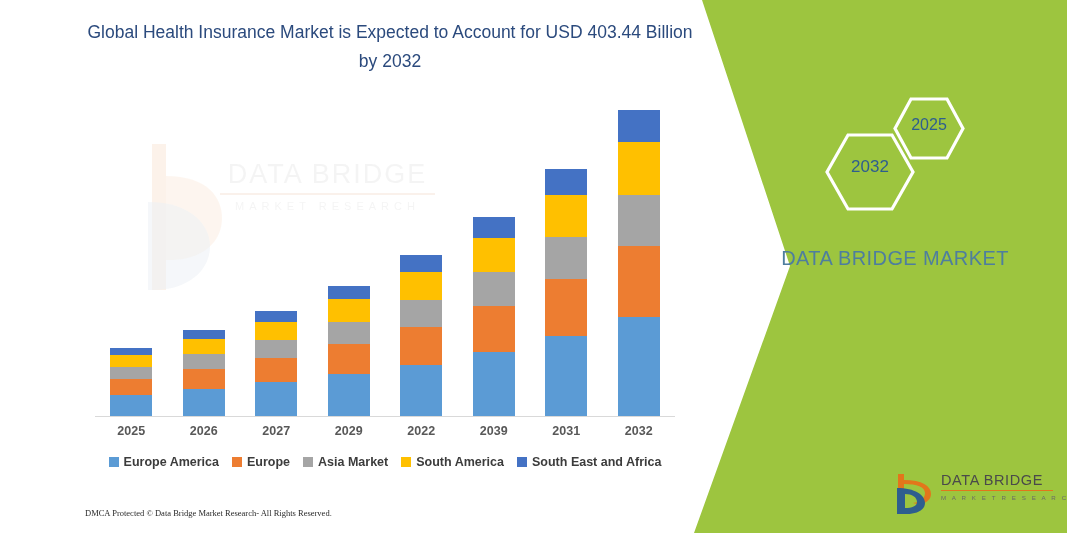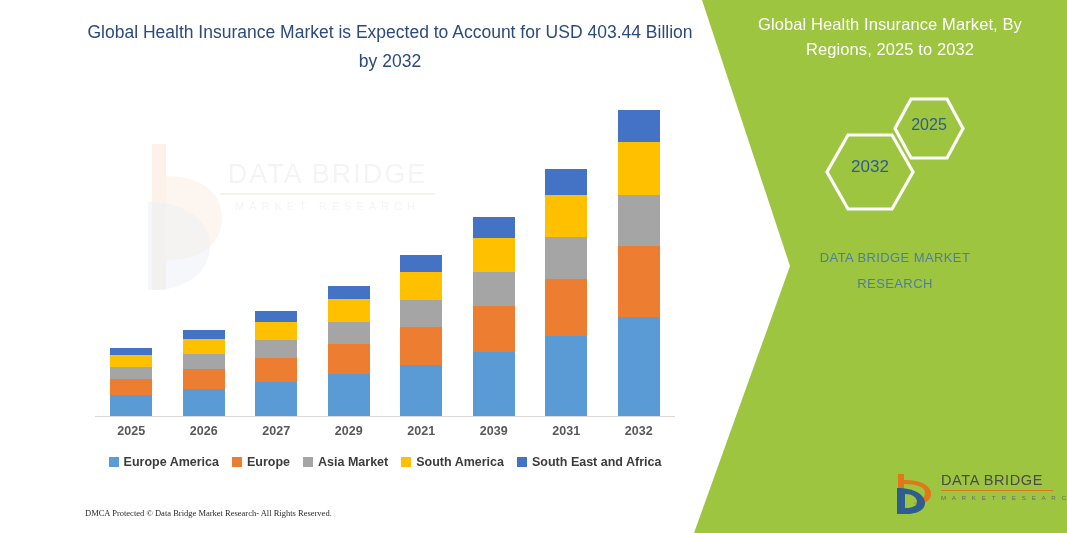--- a/index.html
+++ b/index.html
@@ -240,7 +240,6 @@
 
   <div class="green-panel"></div>
 
-  <div class="panel-title">Global Health Insurance Market, By Regions, 2025 to 2032</div>
 
   <div class="hex-wrap">
     <div class="hex" id="hex-2025">

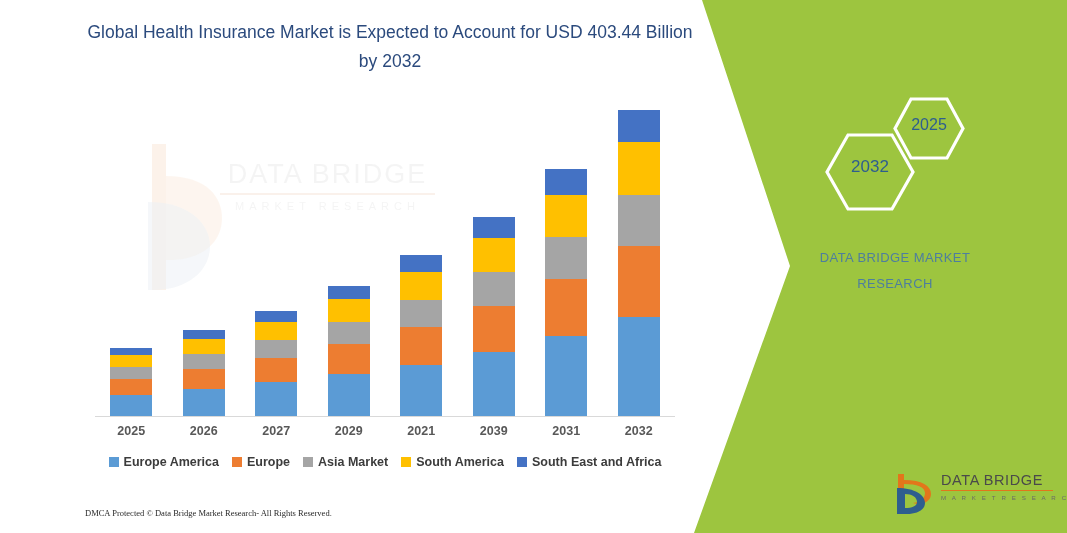--- a/index.html
+++ b/index.html
@@ -40,7 +40,7 @@
   .brand-green{
     position:absolute;top:245px;left:760px;width:270px;
     text-align:center;color:#4E7E9E;
-    font-size:13px;line-height:26px;letter-spacing:.4px;
+    font-size:20px;line-height:26px;letter-spacing:.4px;
   }
 
   

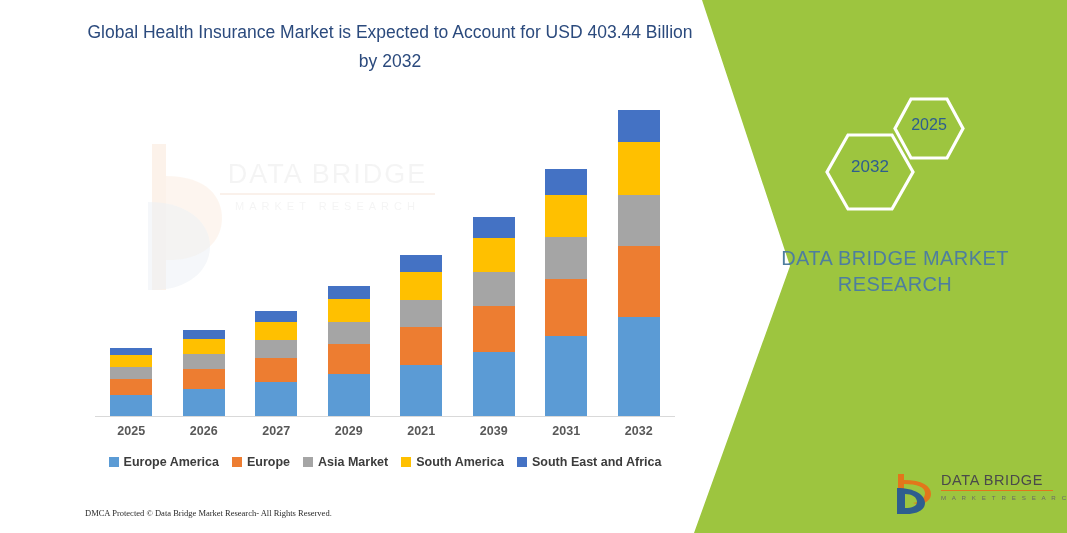--- a/index.html
+++ b/index.html
@@ -258,7 +258,6 @@
 
   <div class="brand-green">
     <div>DATA BRIDGE MARKET</div>
-    <div>RESEARCH</div>
   </div>
 
   <div class="logo-box">

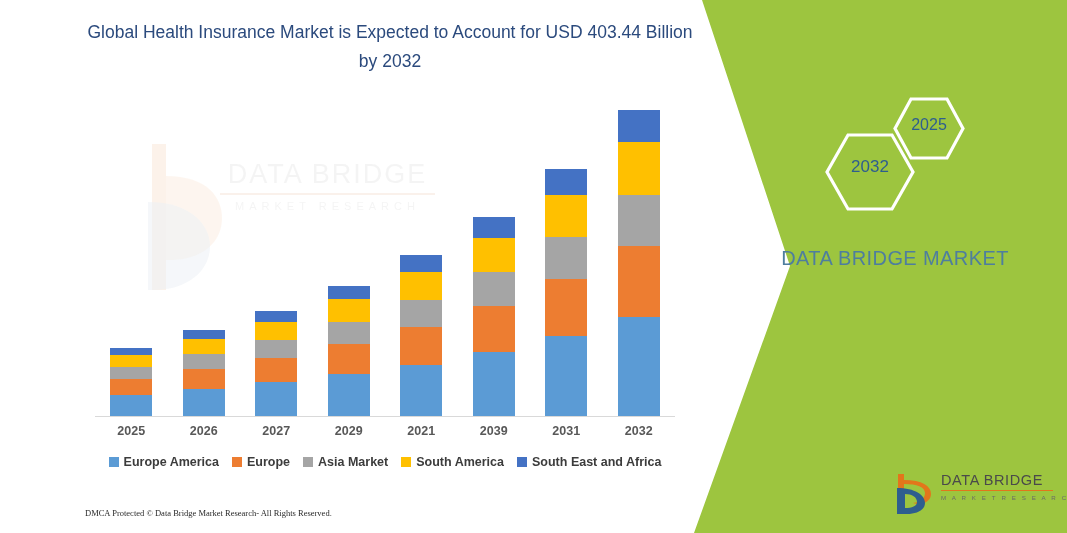--- a/index.html
+++ b/index.html
@@ -205,7 +205,7 @@
       <div class="xlabel">2026</div>
       <div class="xlabel">2027</div>
       <div class="xlabel">2029</div>
-      <div class="xlabel">2021</div>
+      <div class="xlabel">2022</div>
       <div class="xlabel">2039</div>
       <div class="xlabel">2031</div>
       <div class="xlabel">2032</div>

